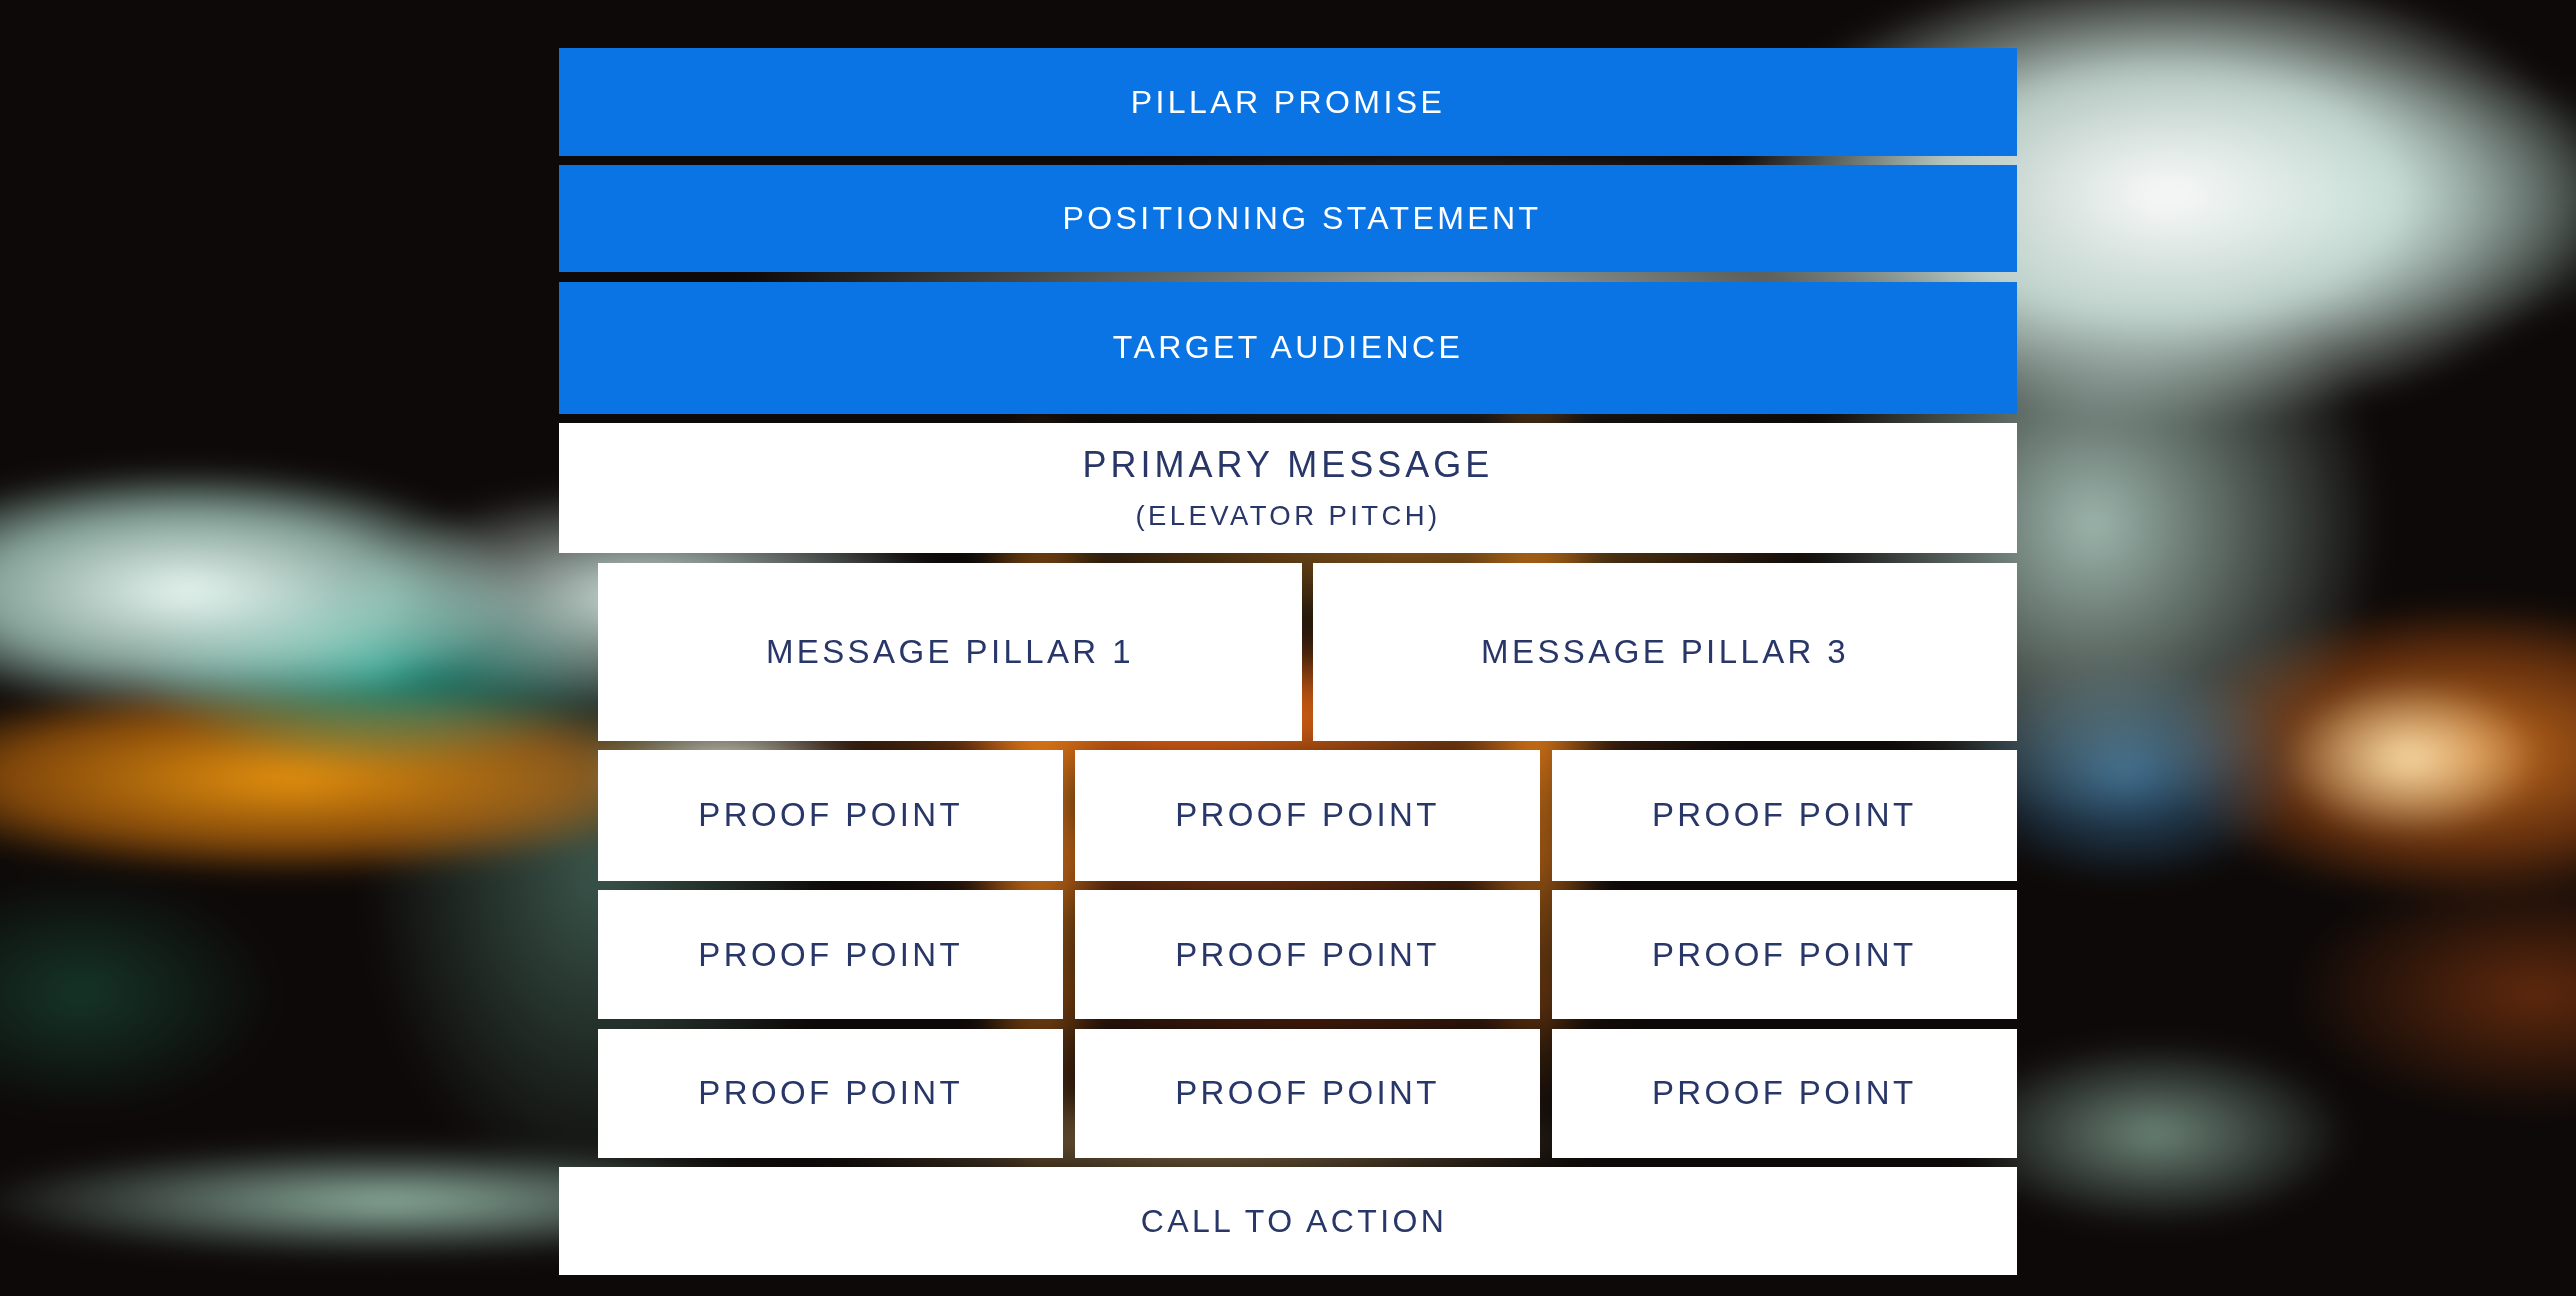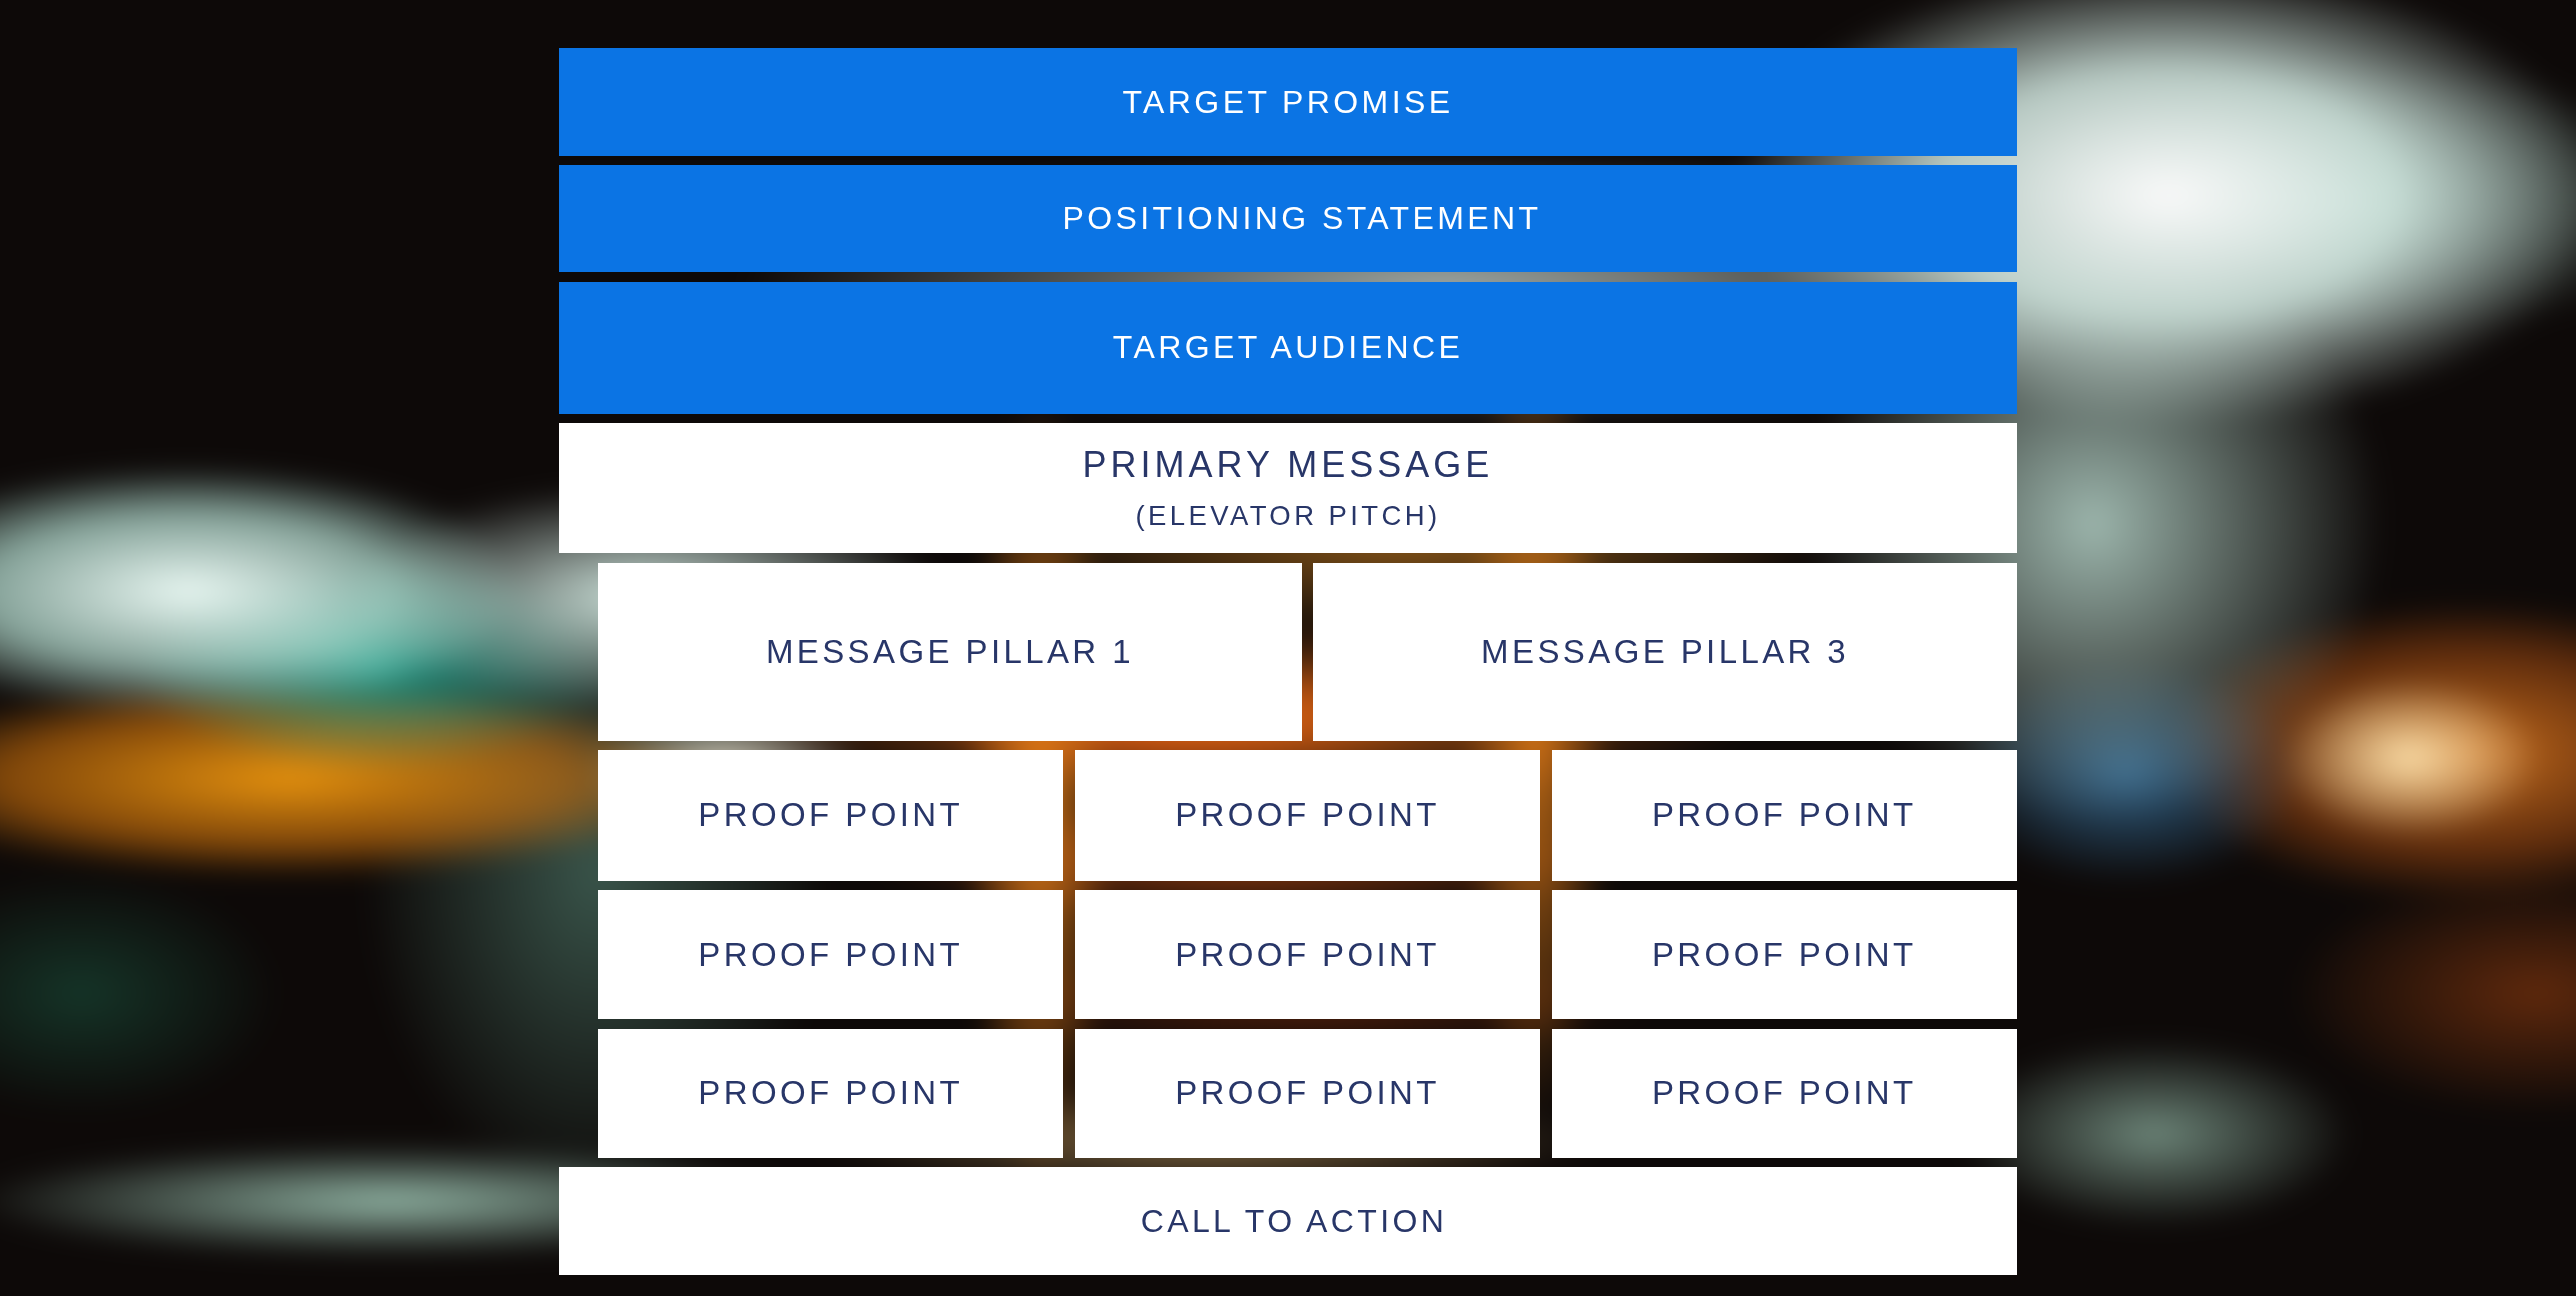--- a/index.html
+++ b/index.html
@@ -81,7 +81,7 @@
 <div id="panel">
 
   <div class="row blue r1">
-    <span>TARGET PROMISE</span>
+    <span>PILLAR PROMISE</span>
   </div>
 
   <div class="row blue r2">

